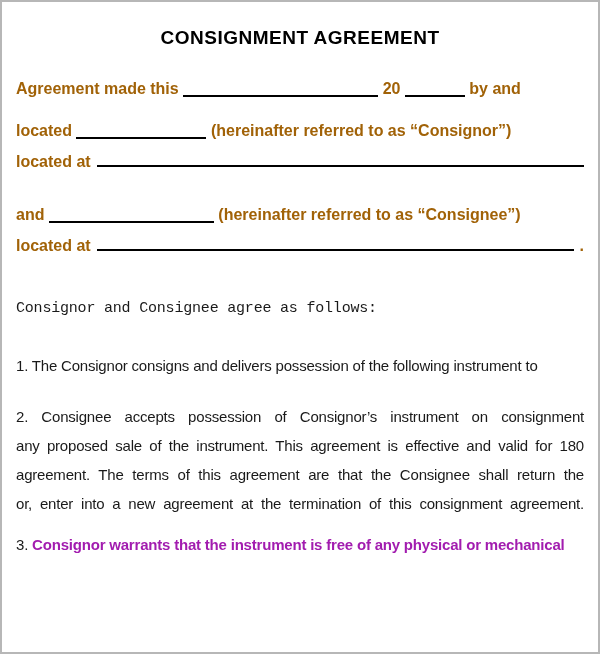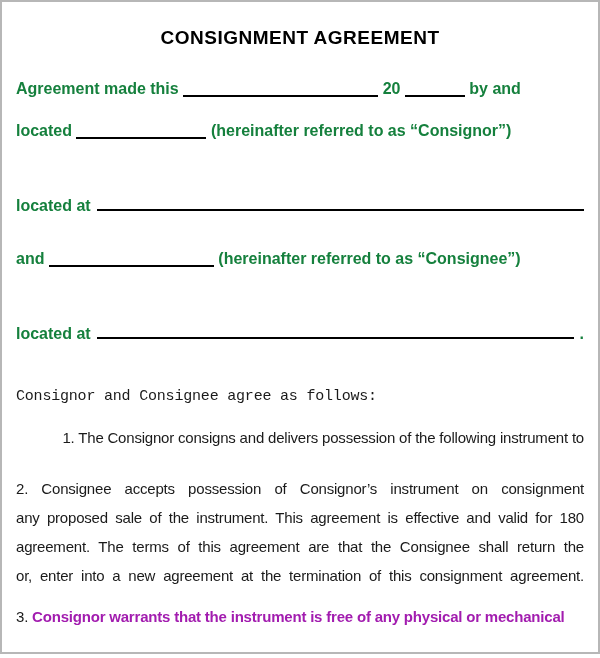--- a/index.html
+++ b/index.html
@@ -99,7 +99,7 @@
     white-space: nowrap;
   }
   .sec3 .bold { font-weight: bold; color: #a21caf; }
-  .intro span[data-bind] { color: #15803d; }
+  .intro span[data-bind] { color: #a16207; }
 </style>
 </head>
 <body>

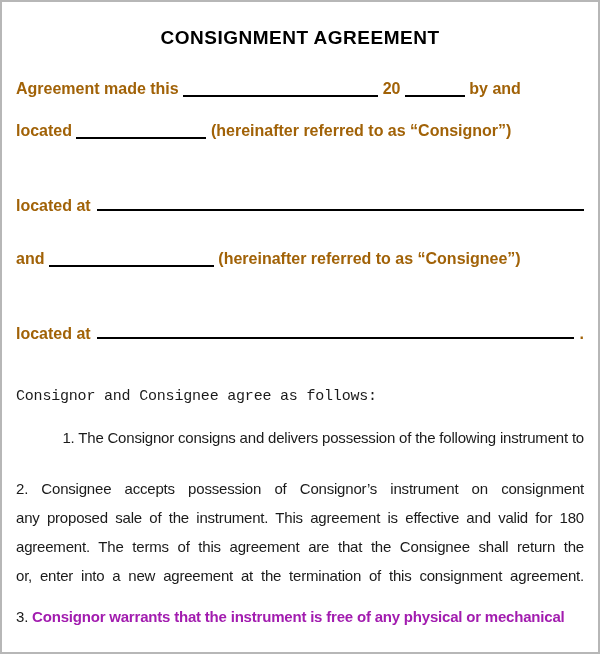--- a/index.html
+++ b/index.html
@@ -47,7 +47,6 @@
     align-items: baseline;
     min-height: 42px;
     column-gap: 6px;
-    margin-top: 44px;
   }
   .row .fill {
     flex: 1;

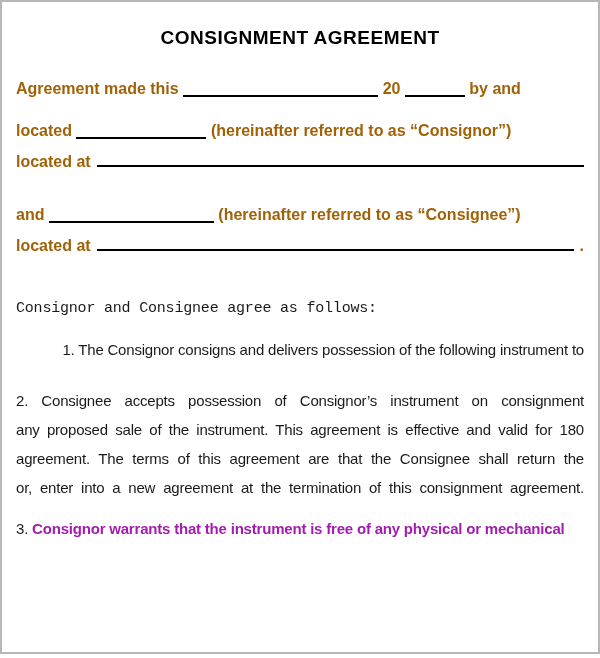--- a/index.html
+++ b/index.html
@@ -74,10 +74,9 @@
     font-family: Liberation Mono, monospace;
   }
   .sec1-heading {
-    margin-top: 20px;
+    margin-top: 36px;
     line-height: 21px;
     white-space: nowrap;
-    text-align: right;
   }
   .fieldrows { margin-top: 2px; }
   .fieldrows .row { font-size: 15px; letter-spacing: -0.2px; color: #1a1a1a; }

